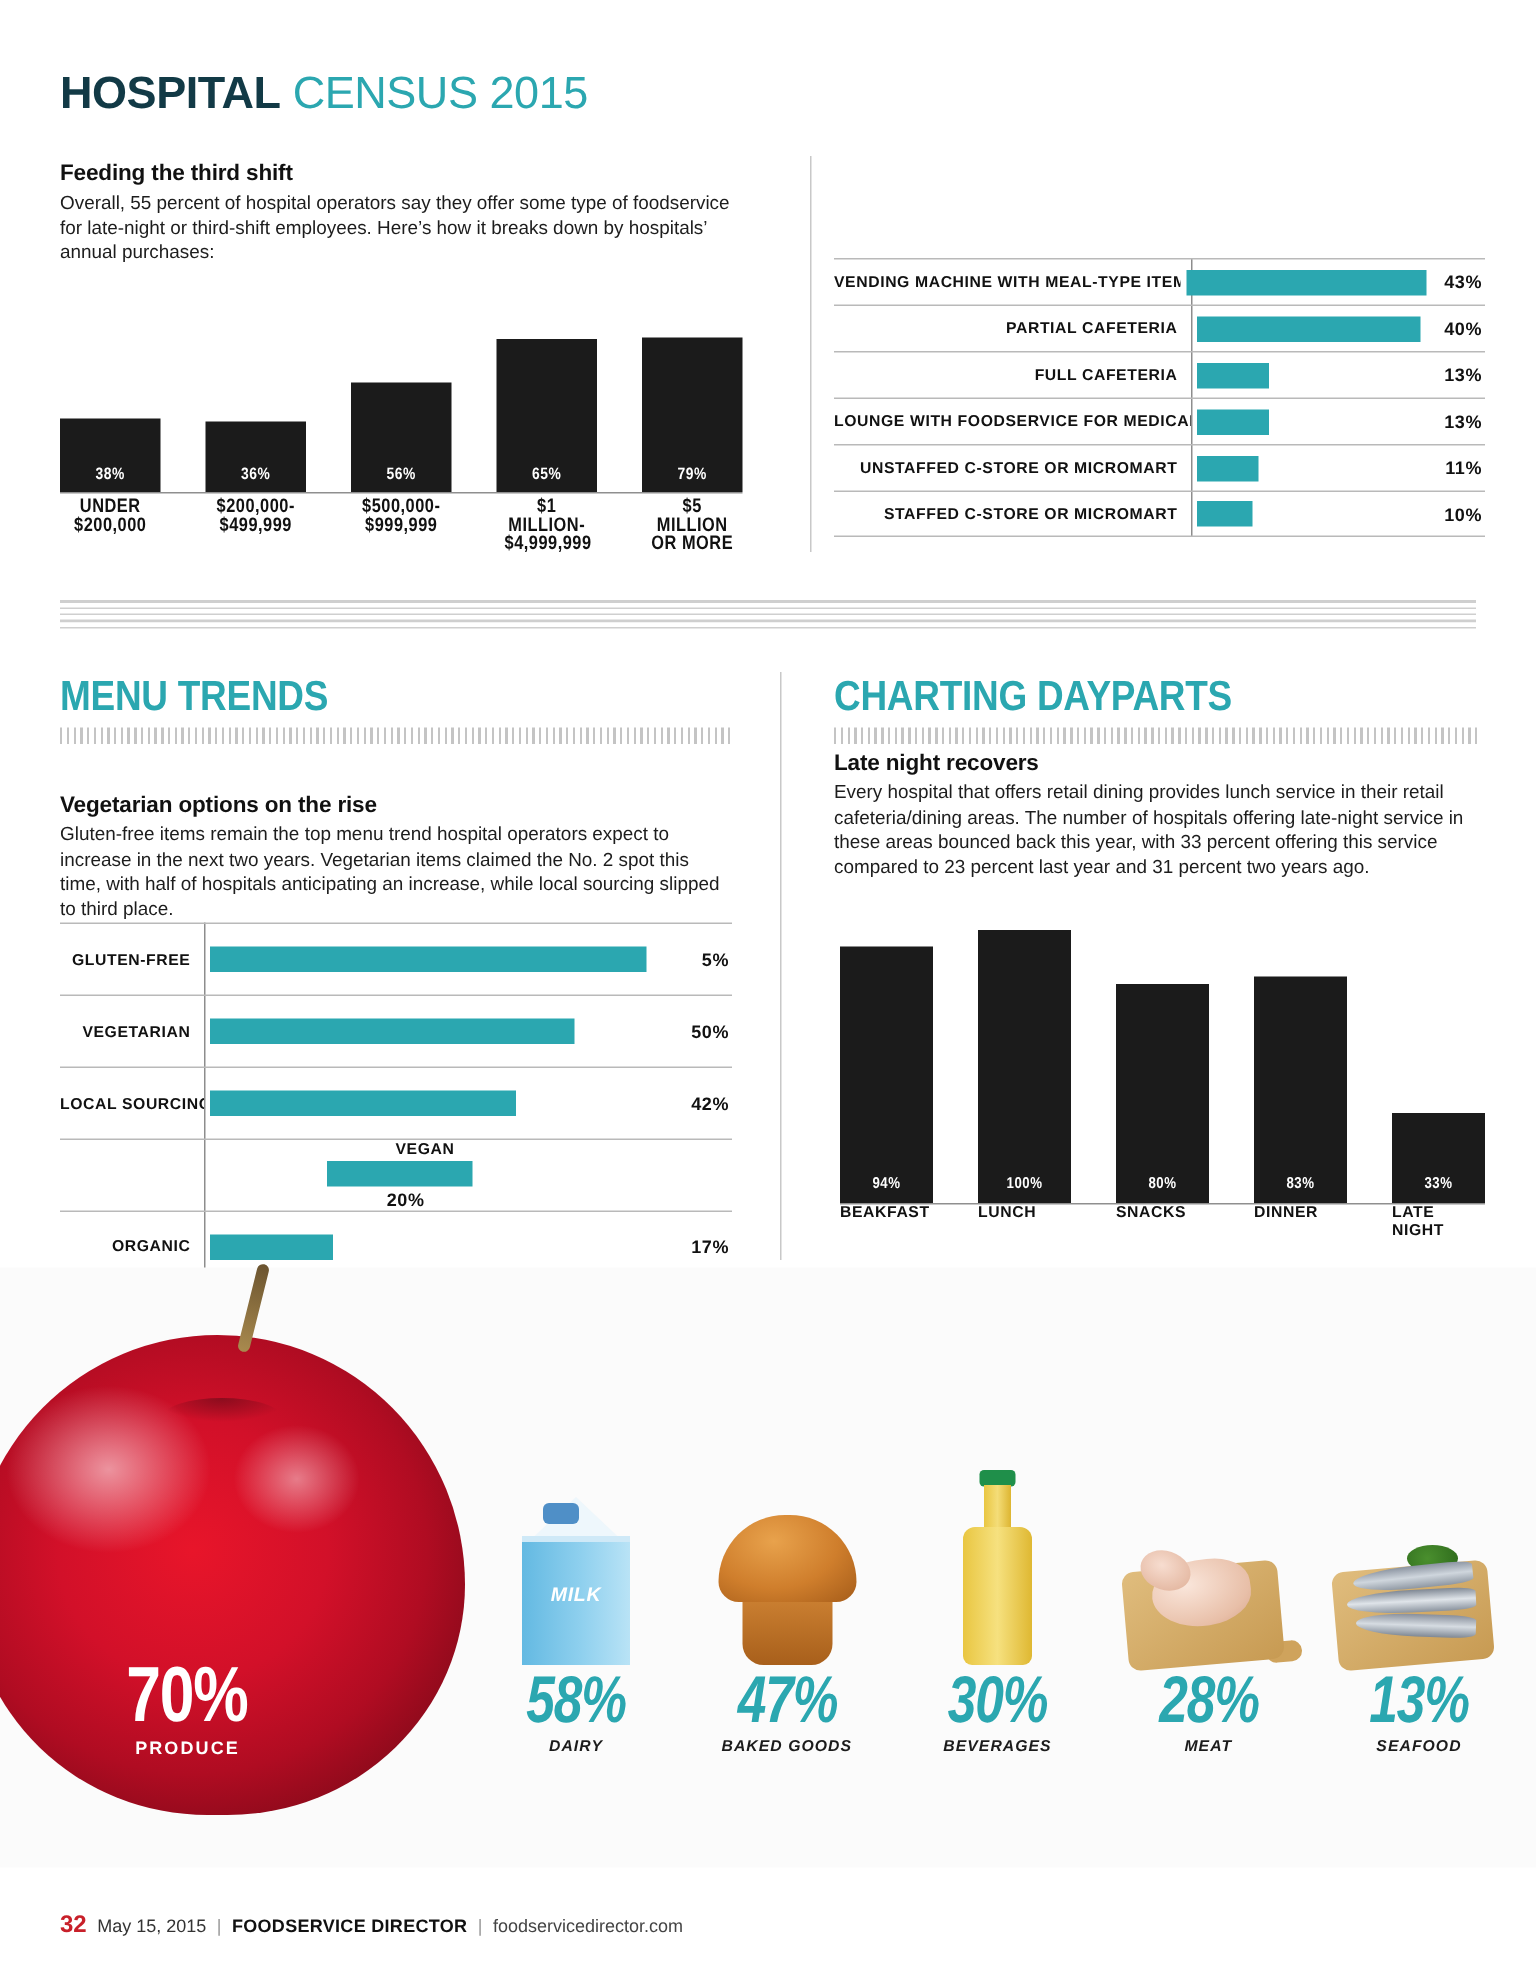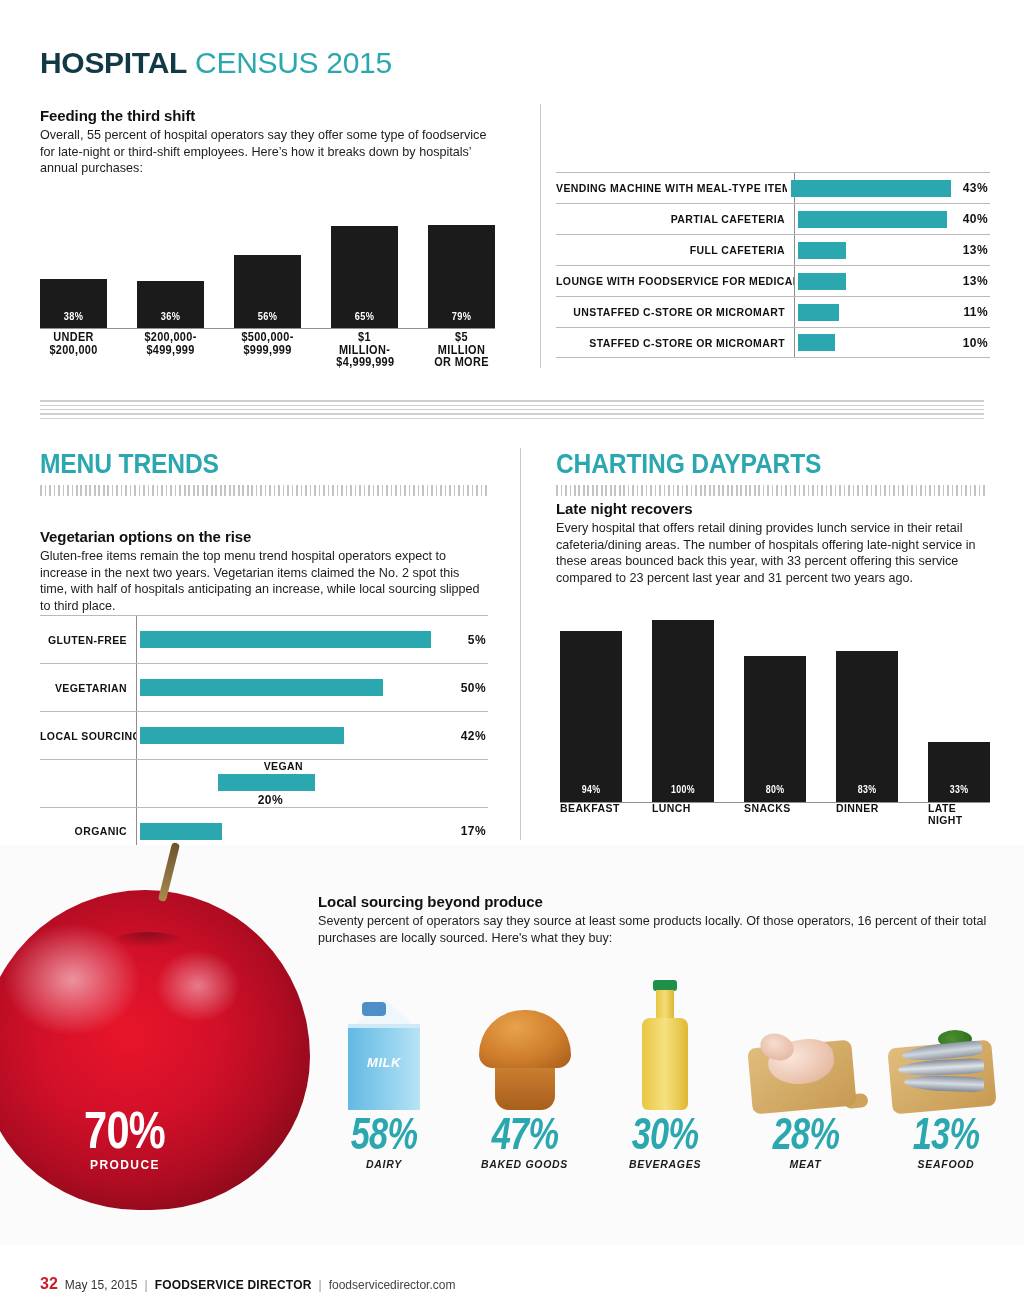--- a/index.html
+++ b/index.html
@@ -356,10 +356,6 @@
     </div>
   </div>
 
-  <div style="position:absolute;left:318px;top:893px;width:680px;">
-    <div class="sub-head">Local sourcing beyond produce</div>
-    <div class="body-copy">Seventy percent of operators say they source at least some products locally. Of those operators, 16 percent of their total purchases are locally sourced. Here's what they buy:</div>
-  </div>
 
   <div class="food-row" id="food-row">
       <div class="food-cell">

